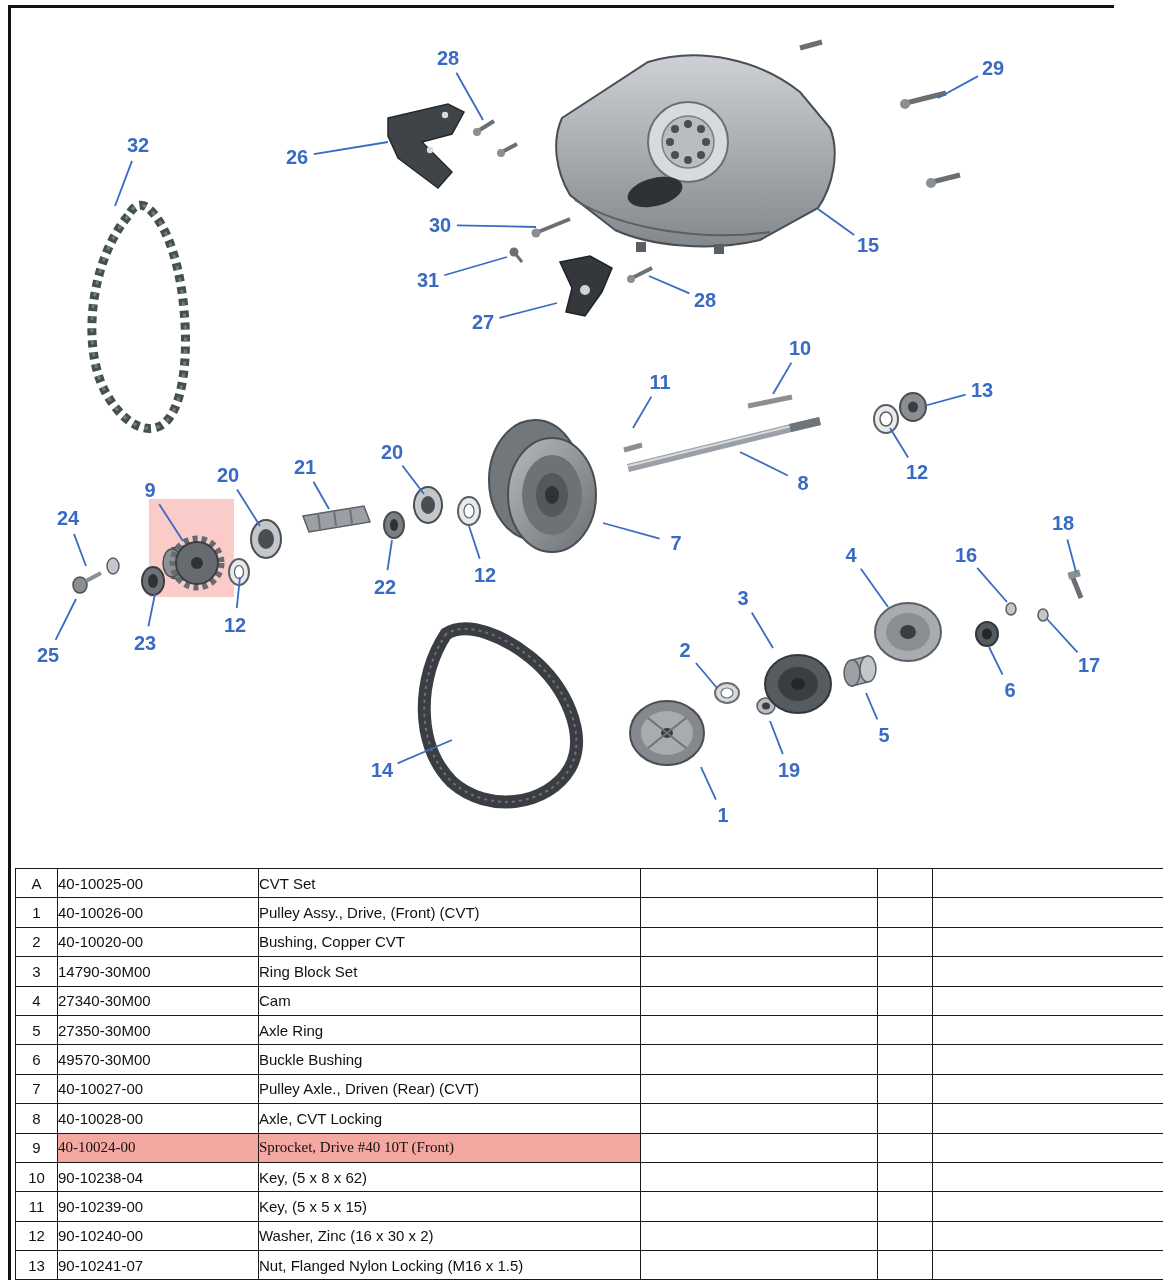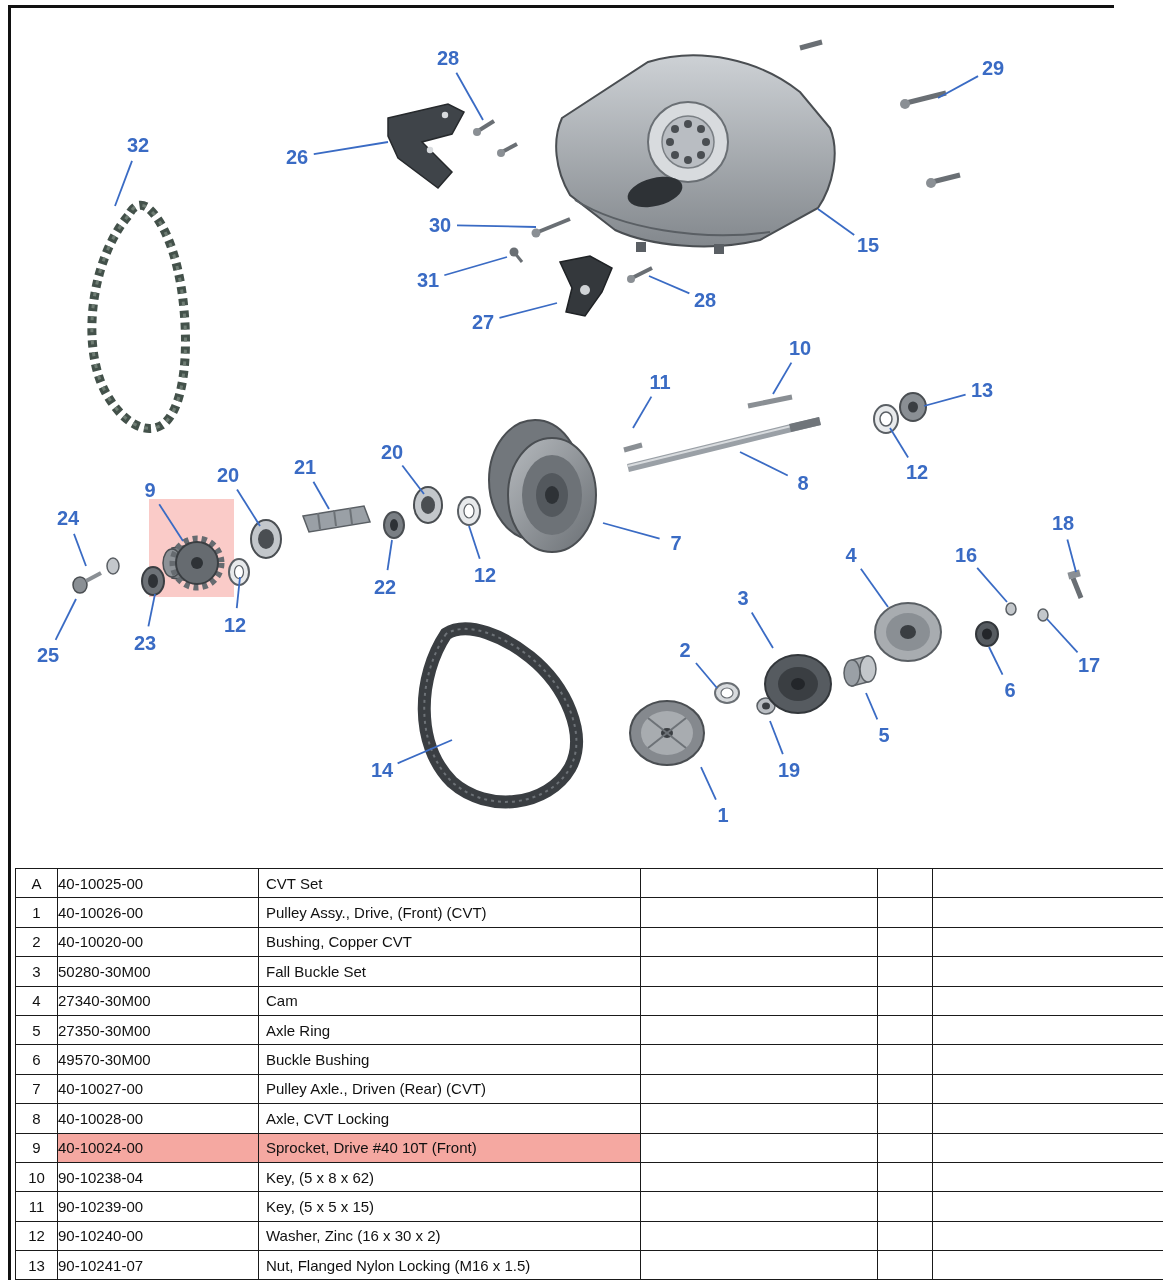--- a/index.html
+++ b/index.html
@@ -16,7 +16,7 @@
                    overflow:hidden; white-space:nowrap; }
   td.c-item { width:42px;  text-align:center; }
   td.c-part { width:201px; text-align:left; }
-  td.c-desc { width:382px; text-align:left; padding-left:7px; }
+  td.c-desc { width:382px; text-align:left; }
   td.c-e1 { width:237px; } td.c-e2 { width:55px; } td.c-e3 { width:231px; }
   td.hl { background: var(--row-hl, #f5a8a1); }
 </style>

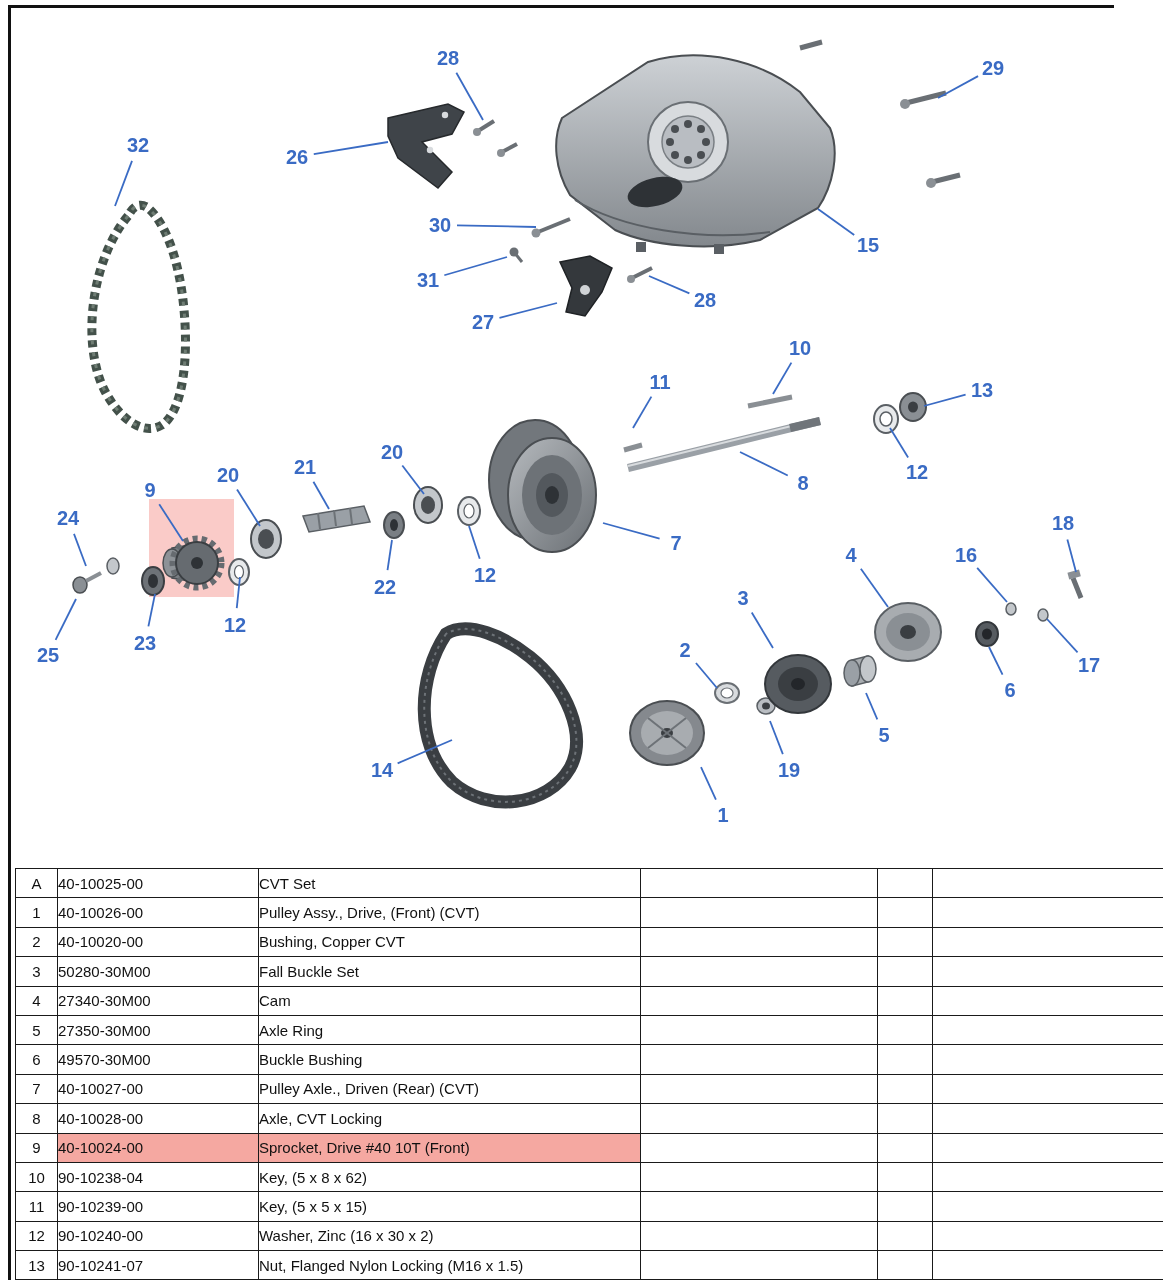--- a/index.html
+++ b/index.html
@@ -310,7 +310,7 @@
         </tr>
         <tr>
           <td class="c-item">3</td>
-          <td class="c-part">50280-30M00</td>
+          <td class="c-part">14790-30M00</td>
           <td class="c-desc">Fall Buckle Set</td>
           <td class="c-e1"></td>
           <td class="c-e2"></td>

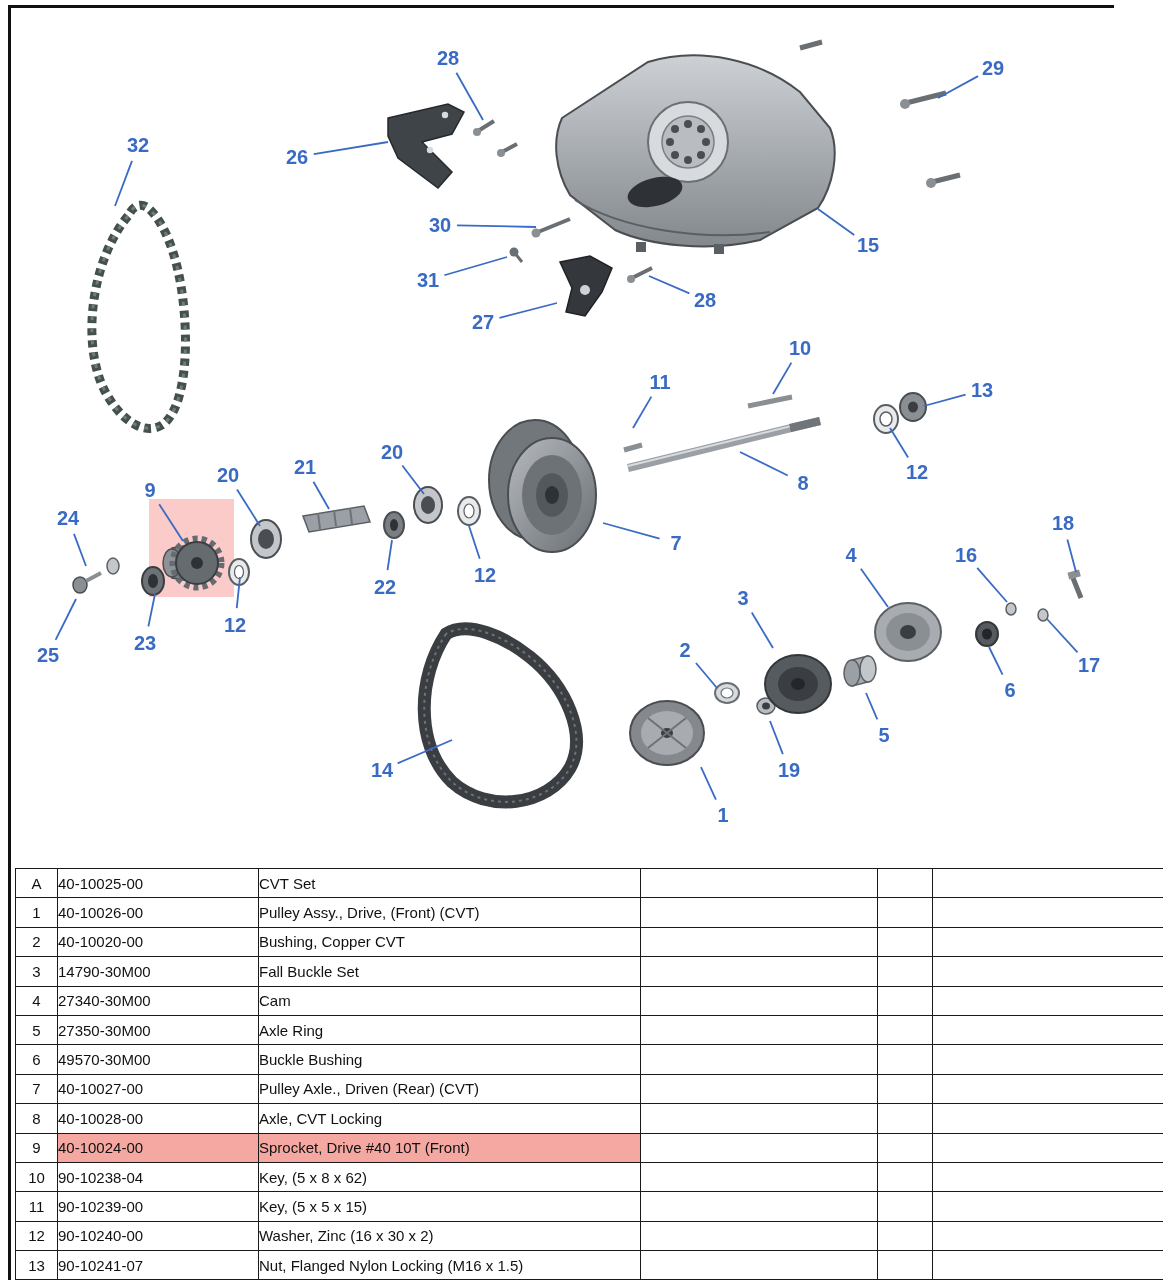--- a/index.html
+++ b/index.html
@@ -311,7 +311,7 @@
         <tr>
           <td class="c-item">3</td>
           <td class="c-part">14790-30M00</td>
-          <td class="c-desc">Fall Buckle Set</td>
+          <td class="c-desc">Ring Block Set</td>
           <td class="c-e1"></td>
           <td class="c-e2"></td>
           <td class="c-e3"></td>

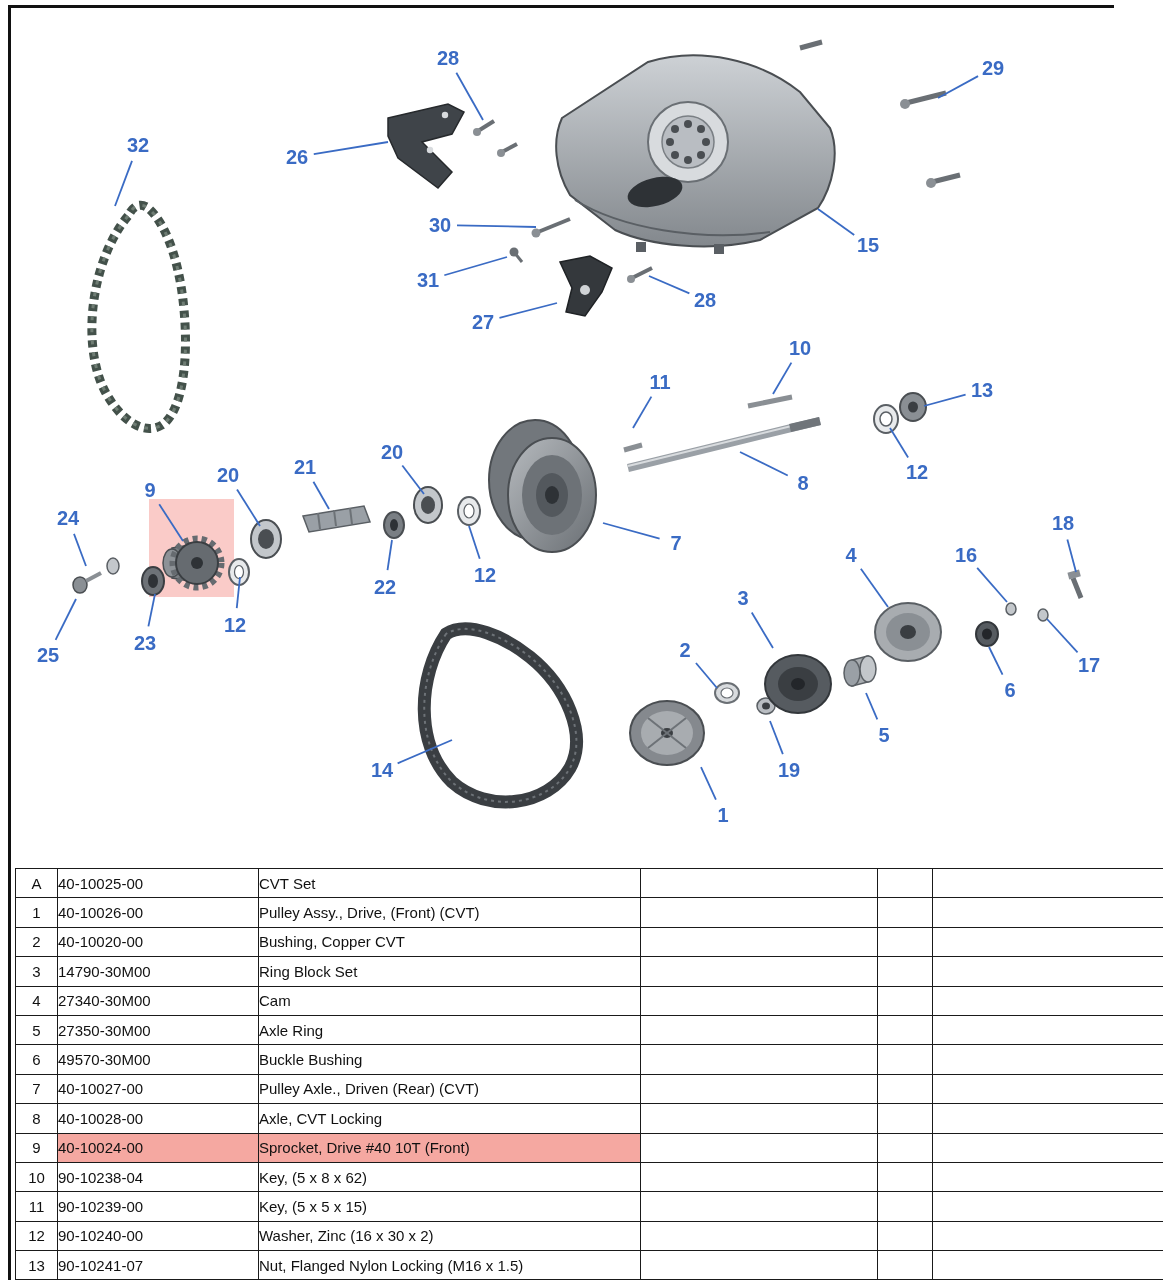--- a/index.html
+++ b/index.html
@@ -18,7 +18,7 @@
   td.c-part { width:201px; text-align:left; }
   td.c-desc { width:382px; text-align:left; }
   td.c-e1 { width:237px; } td.c-e2 { width:55px; } td.c-e3 { width:231px; }
-  td.hl { background: var(--row-hl, #f5a8a1); }
+  td.hl { background: var(--row-hl, #f5a8a1); font-family: Liberation Serif, serif; }
 </style>
 </head>
 <body>

